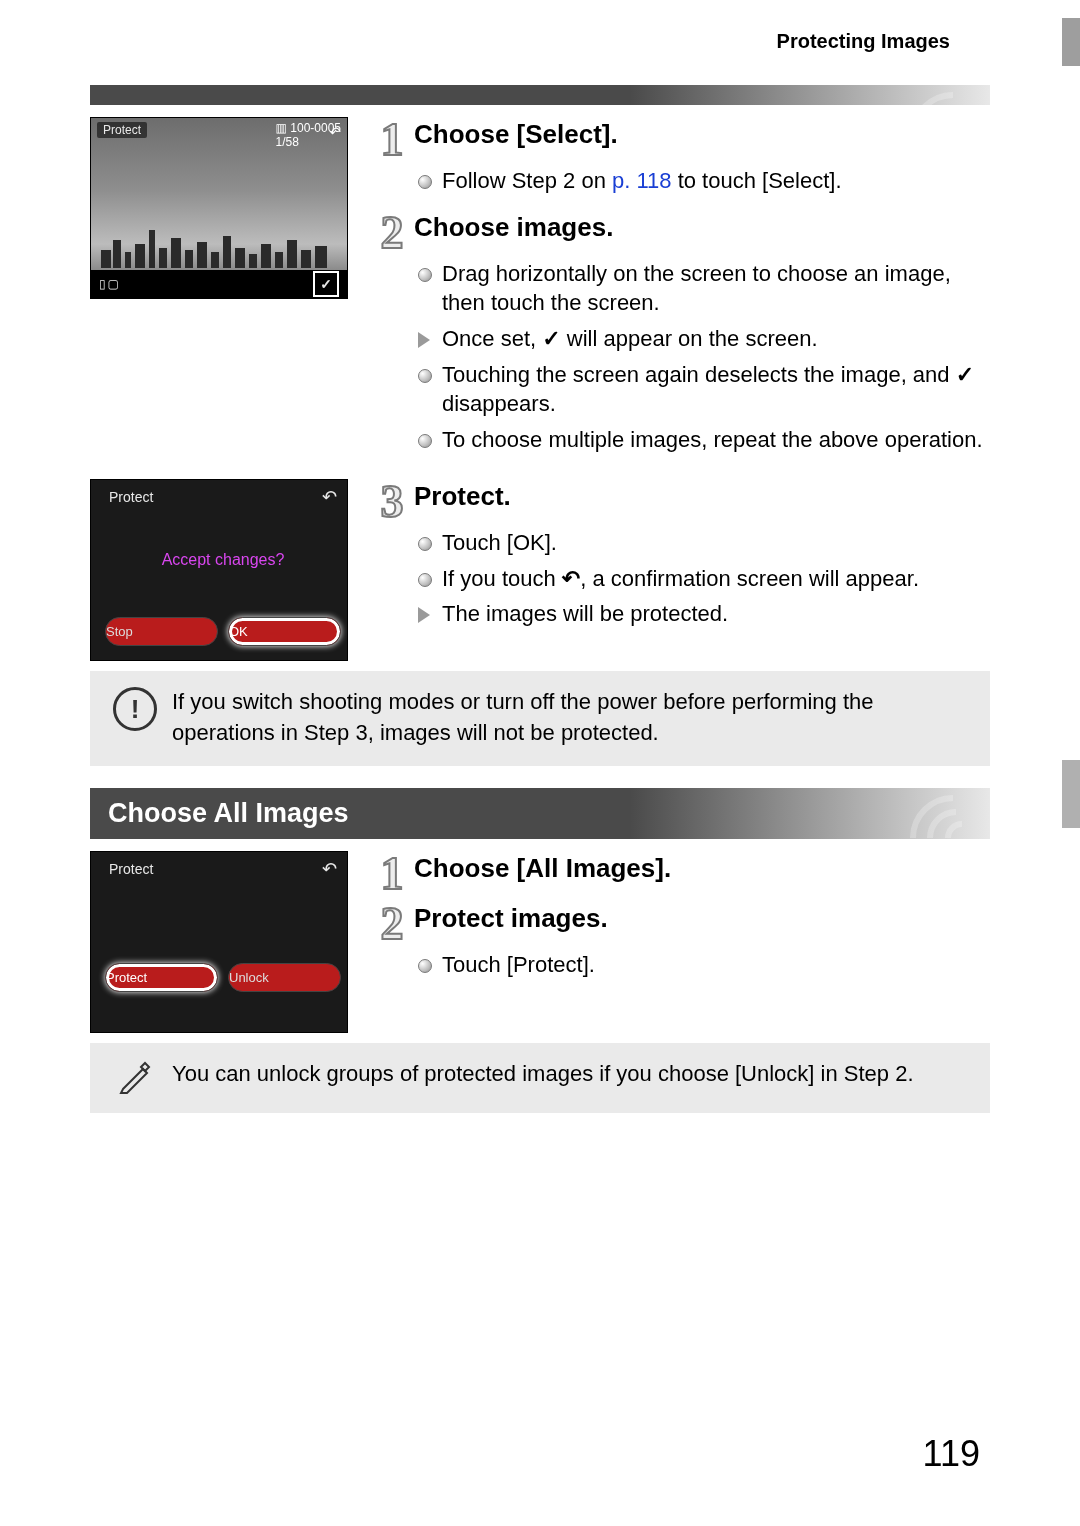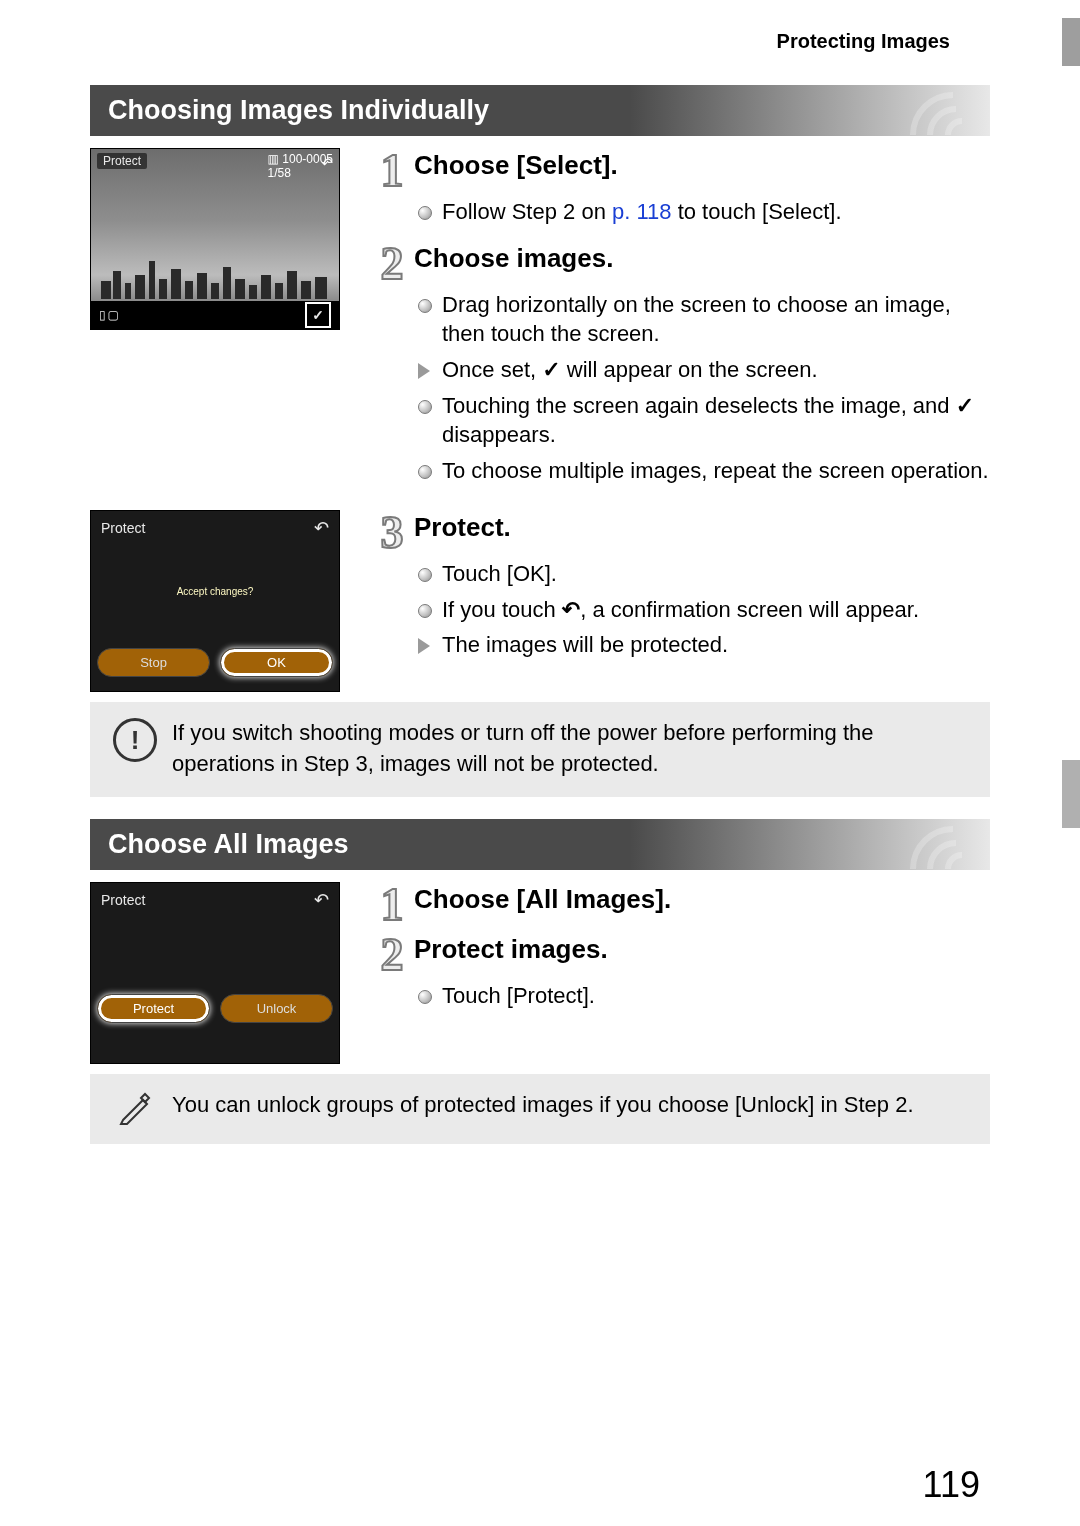--- a/index.html
+++ b/index.html
@@ -291,7 +291,6 @@
   <div class="running-head">Protecting Images</div>
 
   <div class="section-bar">
-    <span>Choosing Images Individually</span>
     <svg class="arcs" viewBox="0 0 70 46">
       <path d="M5 46 A40 40 0 0 1 45 6" stroke="#fff" stroke-width="6" fill="none"></path>
       <path d="M22 46 A26 26 0 0 1 48 20" stroke="#fff" stroke-width="6" fill="none"></path>

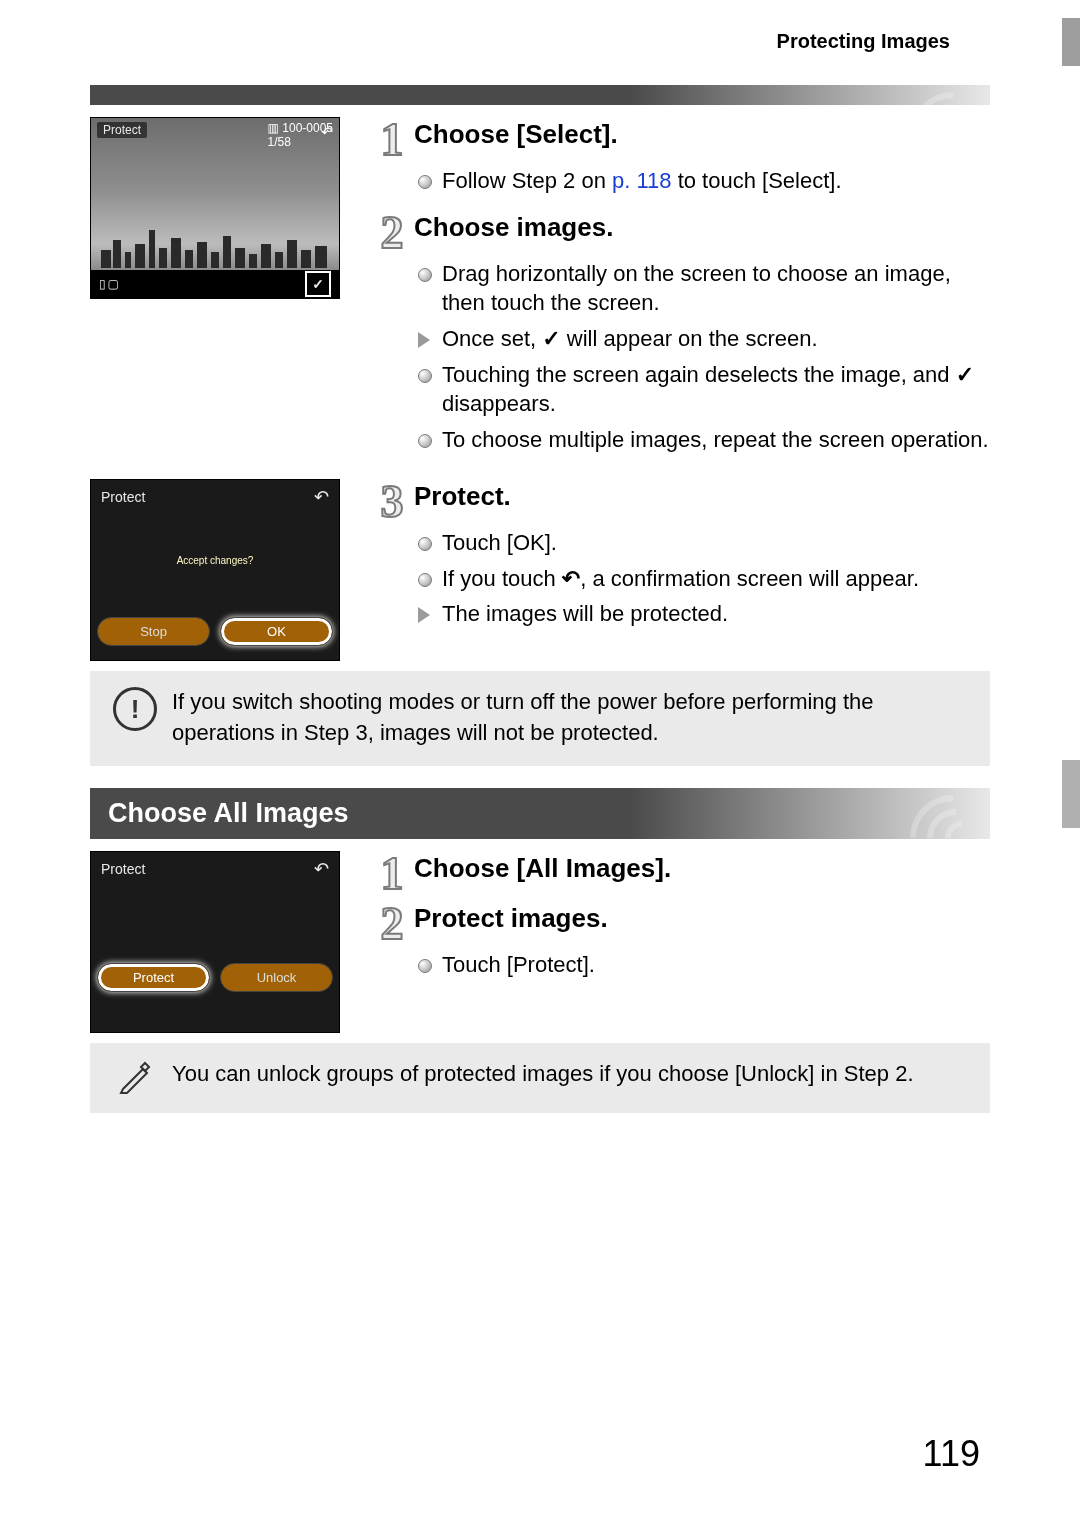--- a/index.html
+++ b/index.html
@@ -184,6 +184,7 @@
     border: 1px solid #000;
     font-size: 14px;
     position: relative;
+    padding-left: 8px;
   }
   .cam.sky {
     height: 180px;

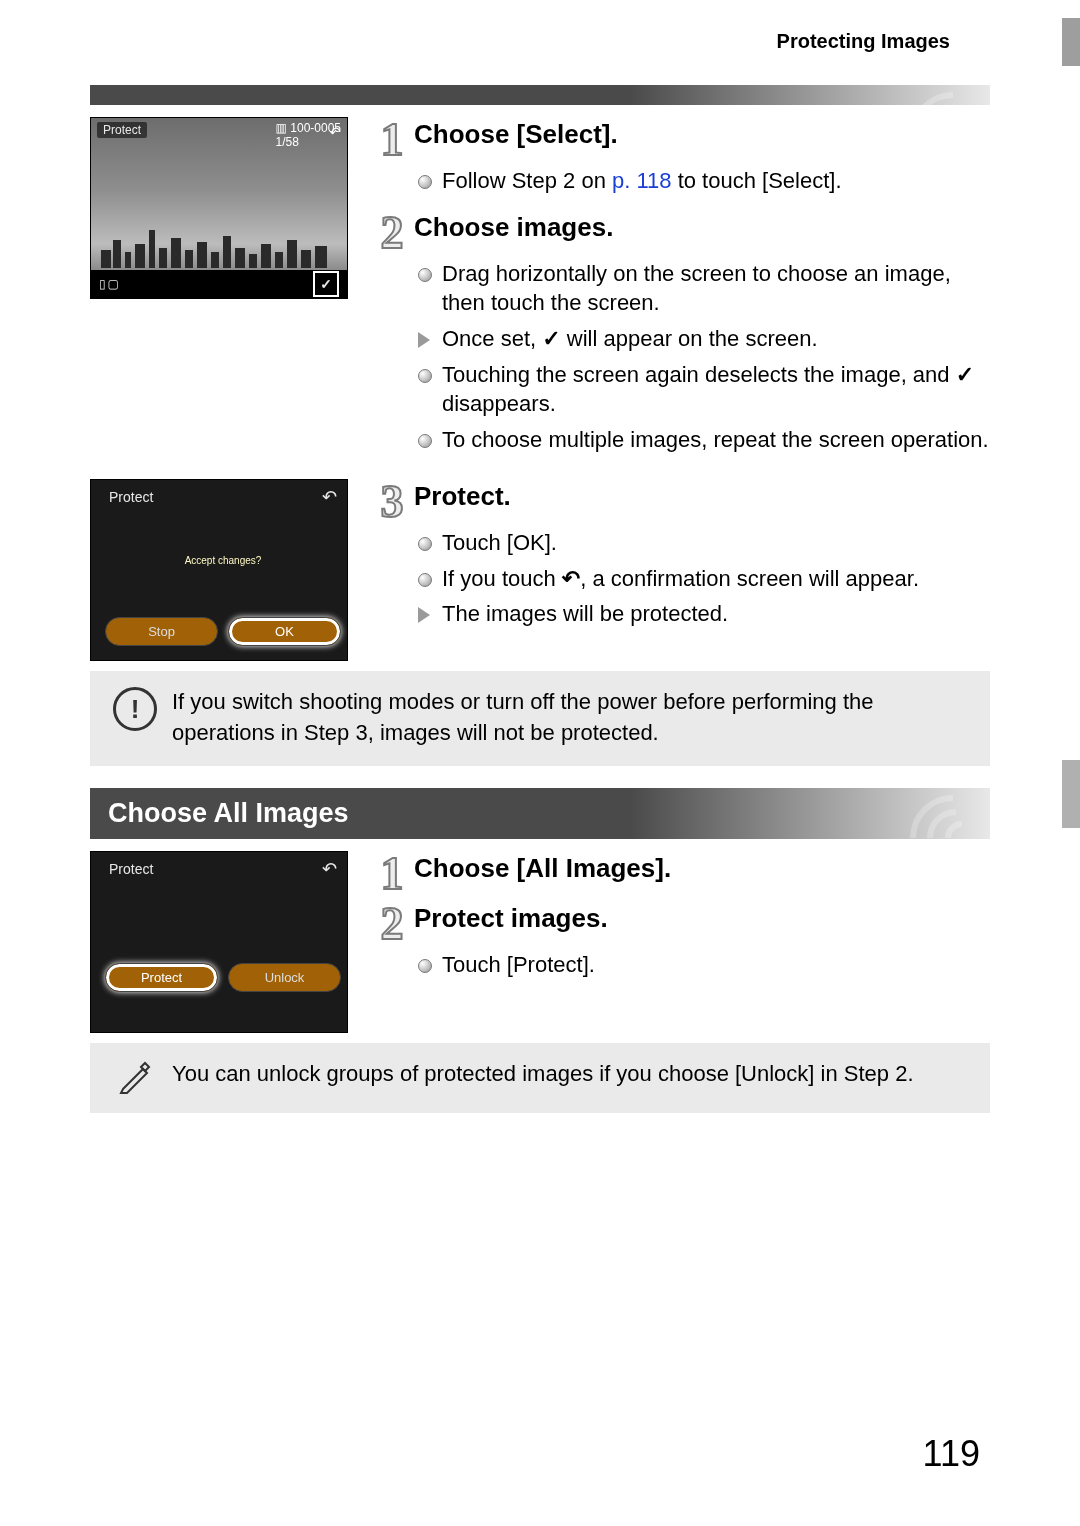--- a/index.html
+++ b/index.html
@@ -362,7 +362,7 @@
             <li><span class="dot"></span>
               <span>Touching the screen again deselects the image, and </span><span class="check"></span><span> disappears.</span>
             </li>
-            <li><span class="dot"></span><span>To choose multiple images, repeat the screen operation.</span></li>
+            <li><span class="dot"></span><span>To choose multiple images, repeat the above operation.</span></li>
           </ul>
         </div>
       </div>

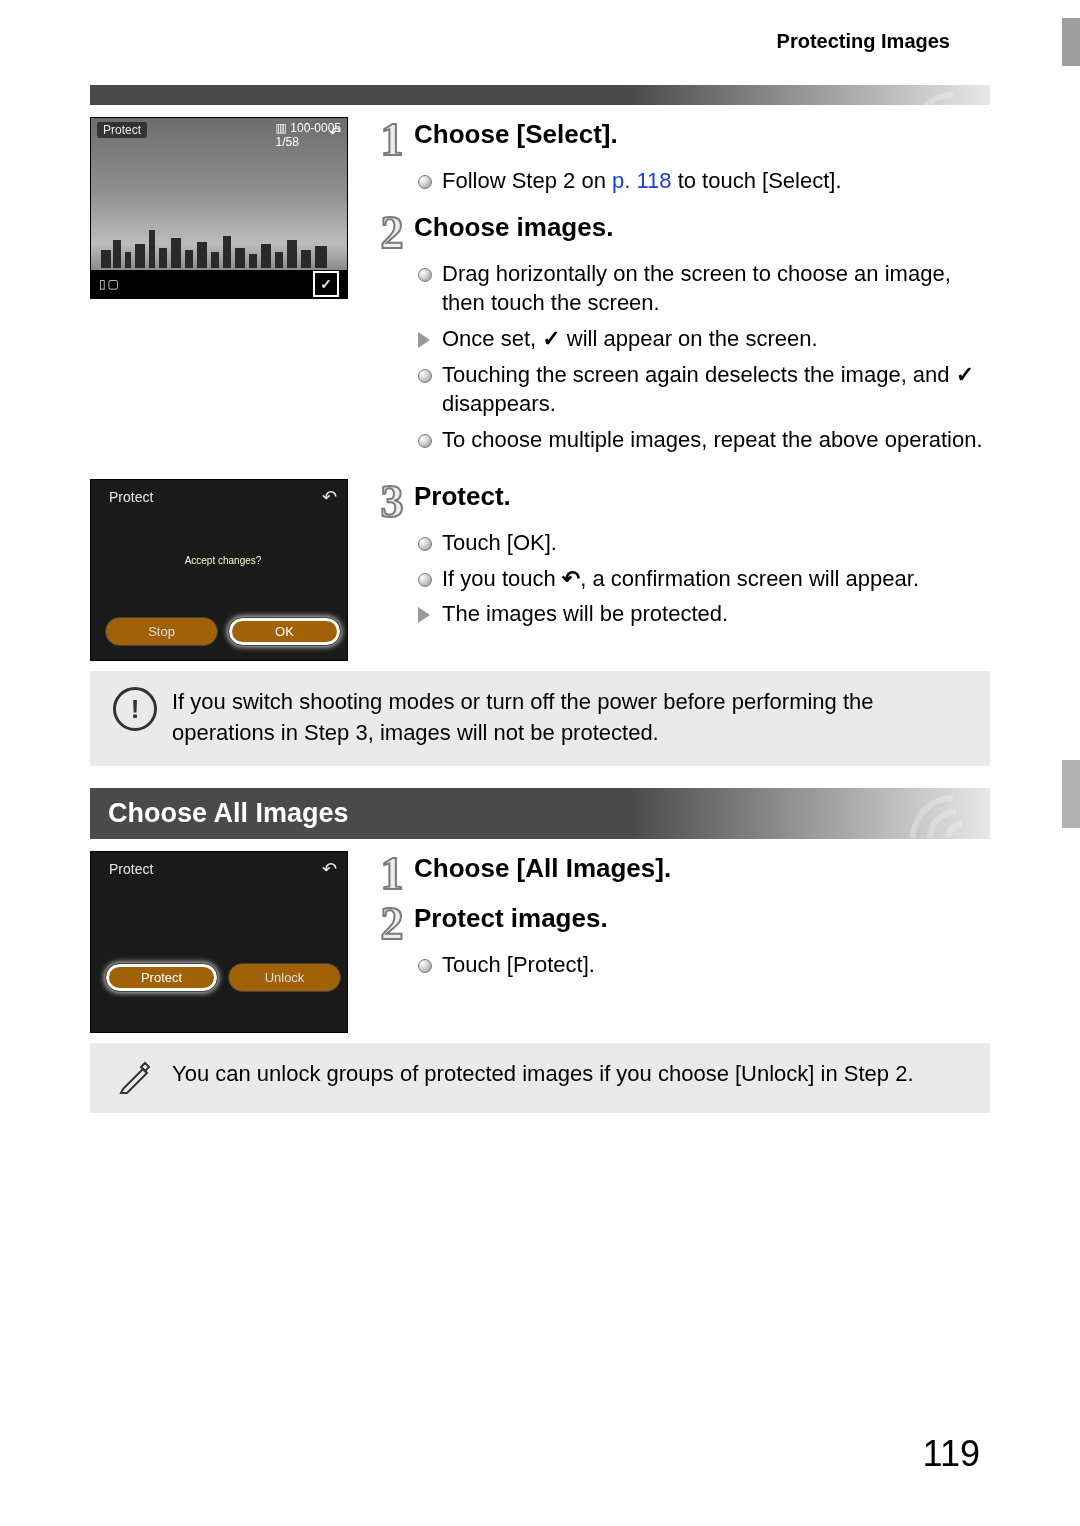--- a/index.html
+++ b/index.html
@@ -257,8 +257,8 @@
     display: flex;
     align-items: center;
     justify-content: center;
-    font-size: 10px;
-    color: #fef9c3;
+    font-size: 16px;
+    color: #d946ef;
   }
   .cam.dialog .btn-row {
     display: flex;

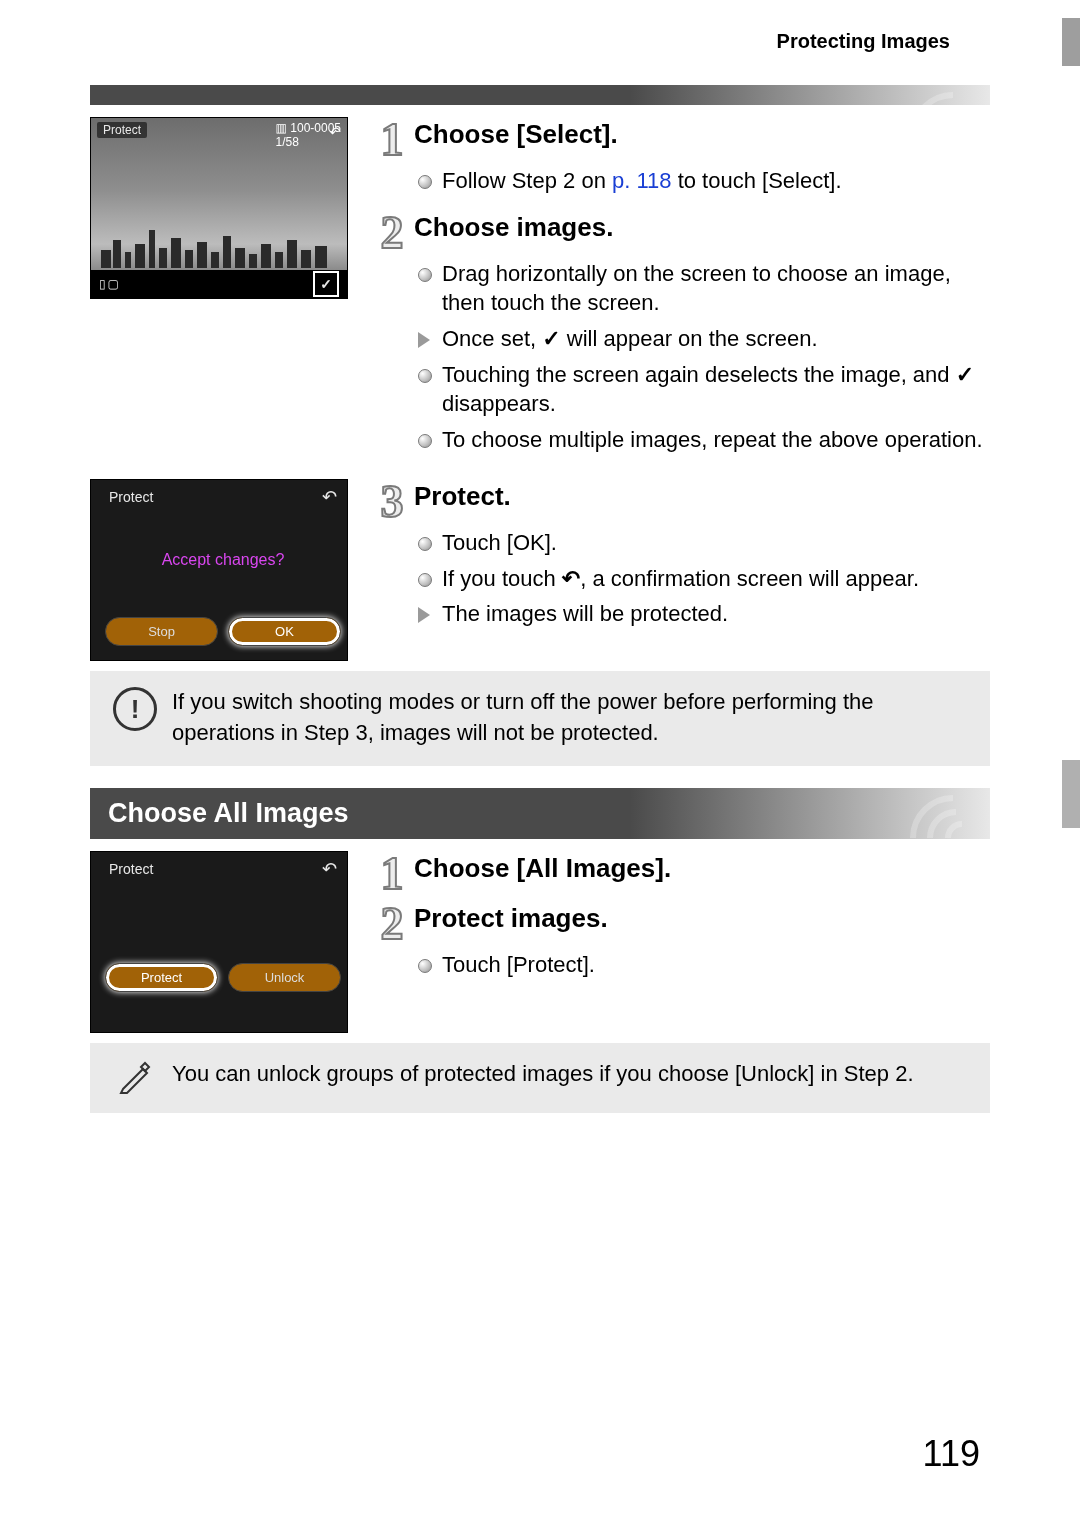--- a/index.html
+++ b/index.html
@@ -269,9 +269,9 @@
   }
   .cam.dialog .btn {
     flex: 1;
-    text-align: center;
+    text-align: left;
     padding: 6px 0;
-    background: #a16207;
+    background: #b91c1c;
     border: 1px solid #444;
     border-radius: 18px;
     font-size: 13px;

